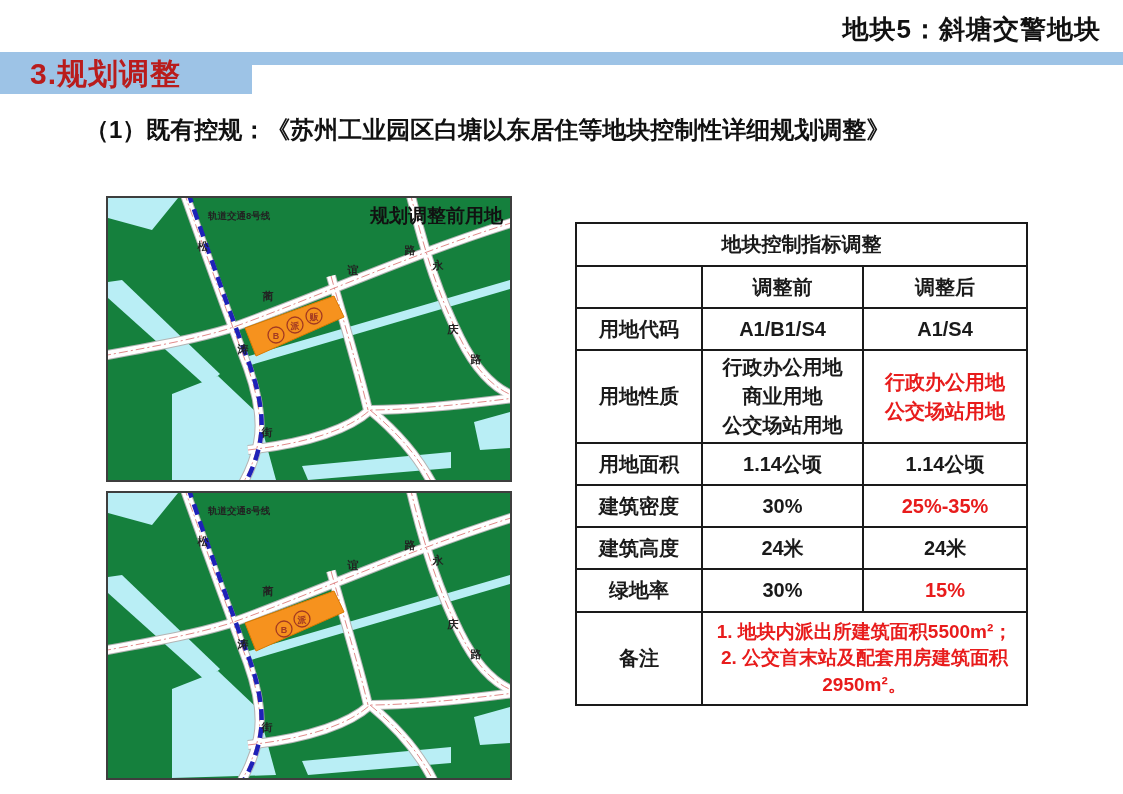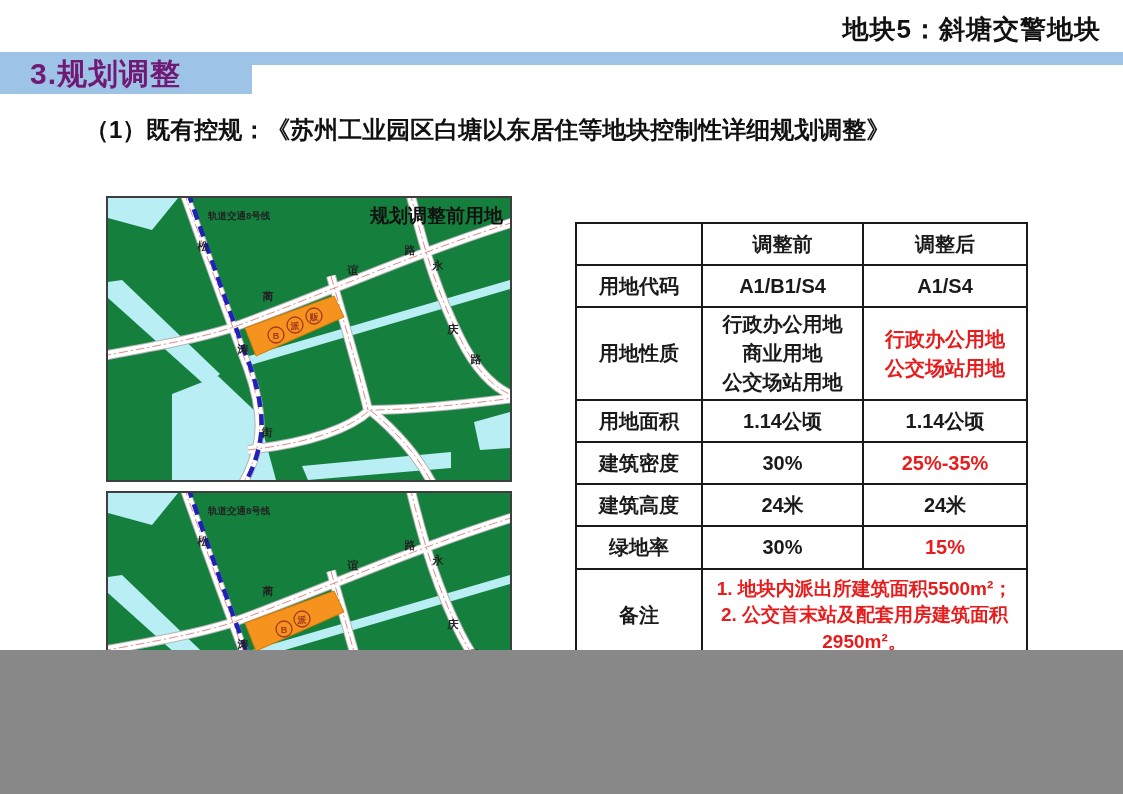--- a/index.html
+++ b/index.html
@@ -4,7 +4,7 @@
 <style>
   html,body{margin:0;padding:0;background:#888;}
   .page{
-    position:relative;width:1123px;height:650px;background:#ffffff;
+    position:relative;width:1123px;height:794px;background:#ffffff;
     font-family:"Liberation Sans",sans-serif;overflow:hidden;margin:0 auto;
   }
   .page-title{

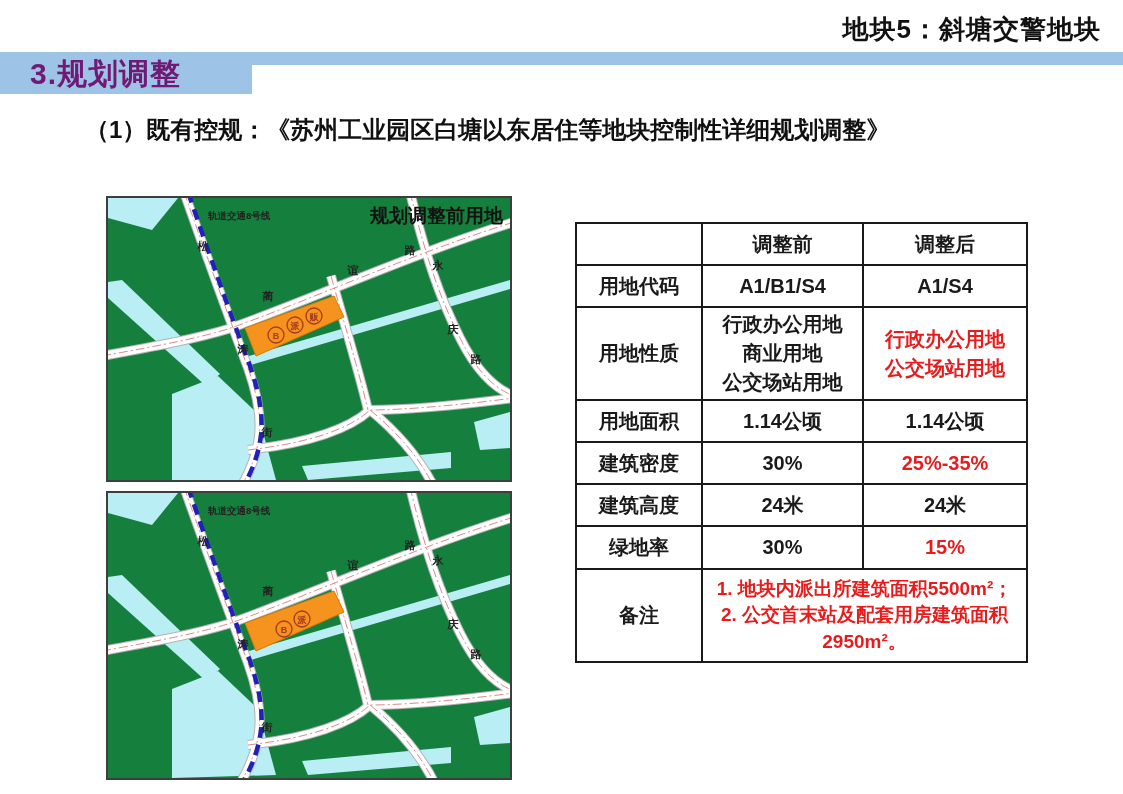--- a/index.html
+++ b/index.html
@@ -14,7 +14,7 @@
   .top-strip{position:absolute;top:52px;left:0;width:1123px;height:13px;background:#9dc3e6;}
   .banner-box{
     position:absolute;top:52px;left:0;width:252px;height:42px;background:#9dc3e6;
-    color:#701a75;font-size:30px;font-weight:700;line-height:44px;padding-left:30px;
+    color:#b91c1c;font-size:30px;font-weight:700;line-height:44px;padding-left:30px;
     box-sizing:border-box;letter-spacing:1px;white-space:nowrap;
   }
   .intro{position:absolute;left:85px;top:114px;font-size:24px;font-weight:600;color:#111;}

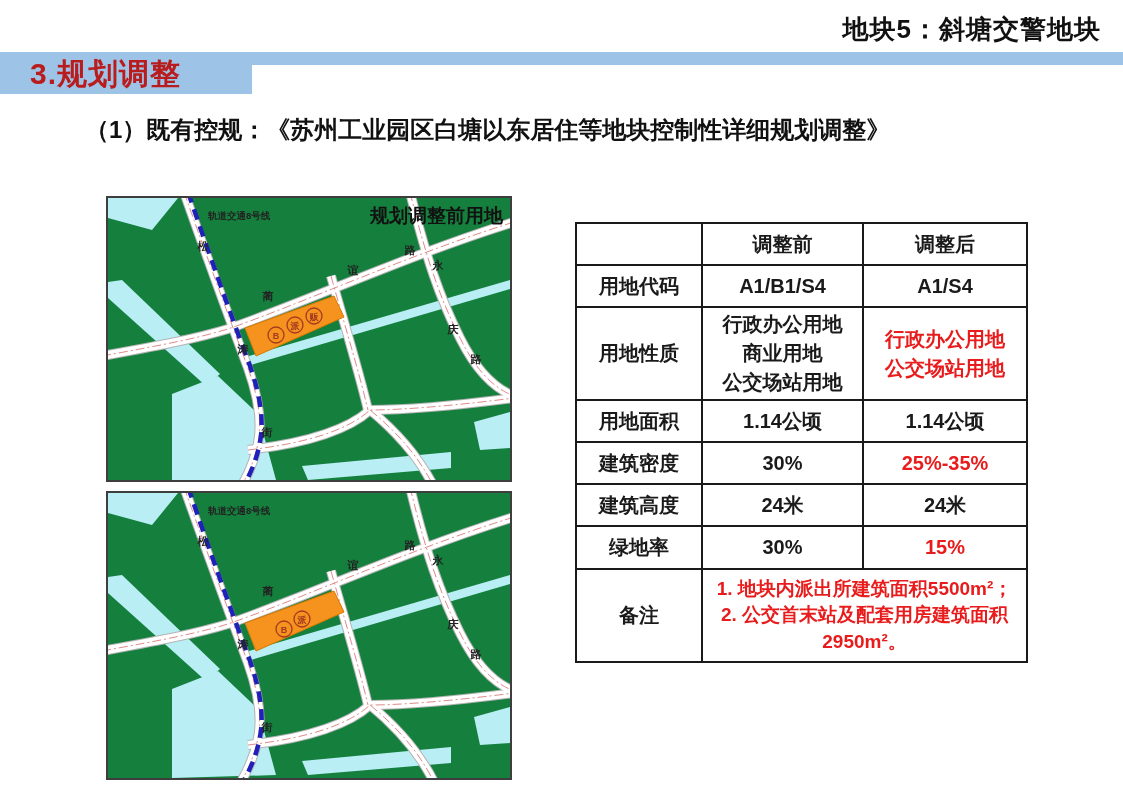--- a/index.html
+++ b/index.html
@@ -156,6 +156,9 @@
         <col class="c3">
       </colgroup>
     <tbody>
+      <tr style="height:43px">
+        <td colspan="3">地块控制指标调整</td>
+      </tr>
       <tr style="height:42px">
         <td></td>
         <td>调整前</td>

